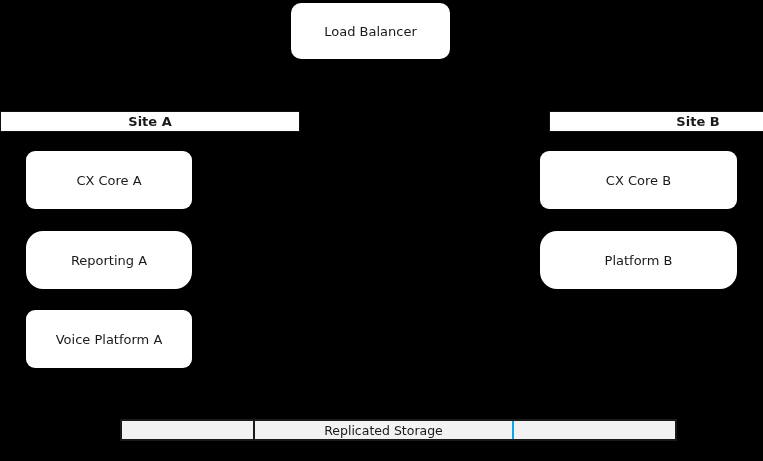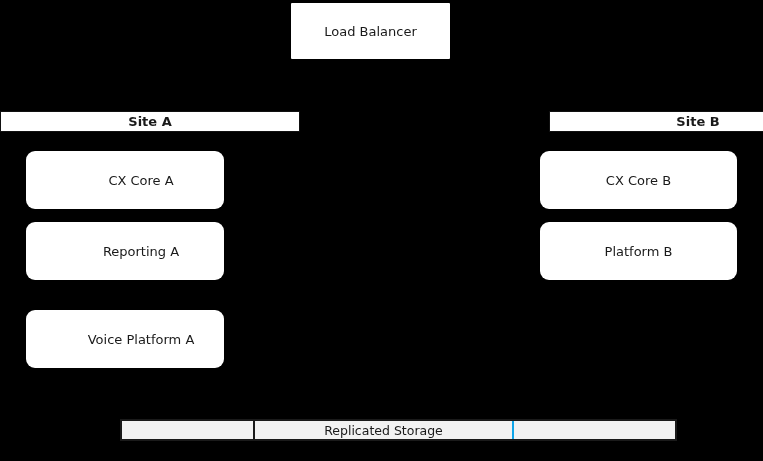--- a/index.html
+++ b/index.html
@@ -25,7 +25,7 @@
     width: 159px;
     height: 56px;
     background: #ffffff;
-    border-radius: 1px;
+    border-radius: 10px;
     display: flex;
     align-items: center;
     justify-content: center;

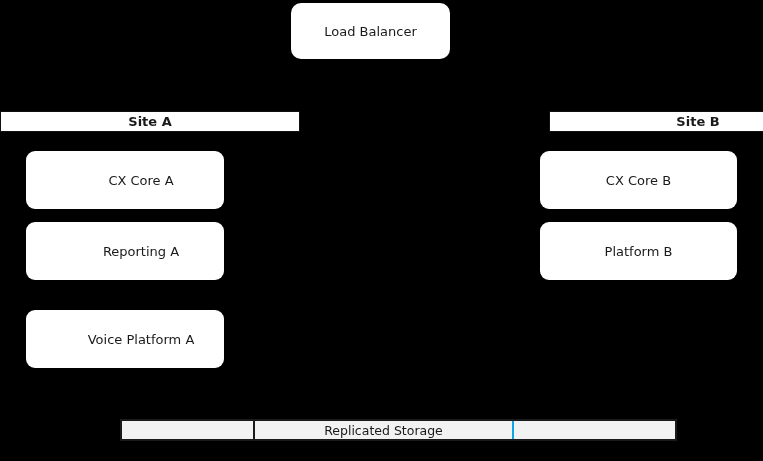--- a/index.html
+++ b/index.html
@@ -60,7 +60,7 @@
     justify-content: center;
     font-size: 13px;
   }
-  .col-a { left: 26px;  width: 166px; padding-left: 32px; }
+  .col-a { left: 26px;  width: 166px; }
   .col-b { left: 540px; width: 197px; }
   .row-1 { top: 151px; }
   .row-2 { top: 222px; }

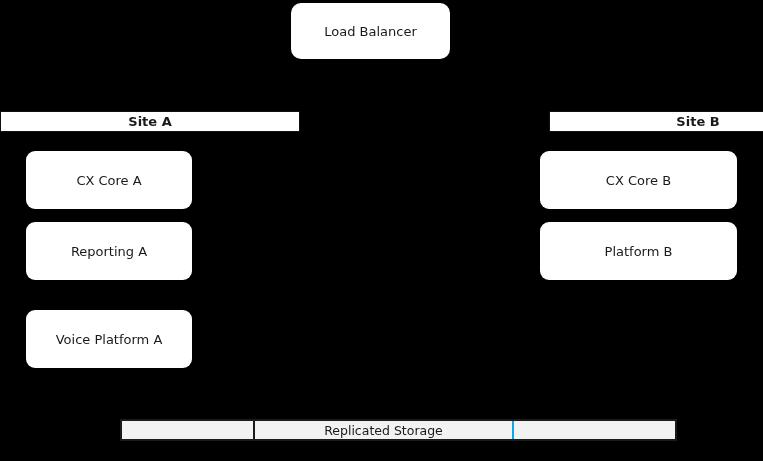--- a/index.html
+++ b/index.html
@@ -63,7 +63,7 @@
   .col-a { left: 26px;  width: 166px; }
   .col-b { left: 540px; width: 197px; }
   .row-1 { top: 151px; }
-  .row-2 { top: 222px; }
+  .row-2 { top: 231px; border-radius: 17px; }
   .row-3 { top: 310px; }
 
   

